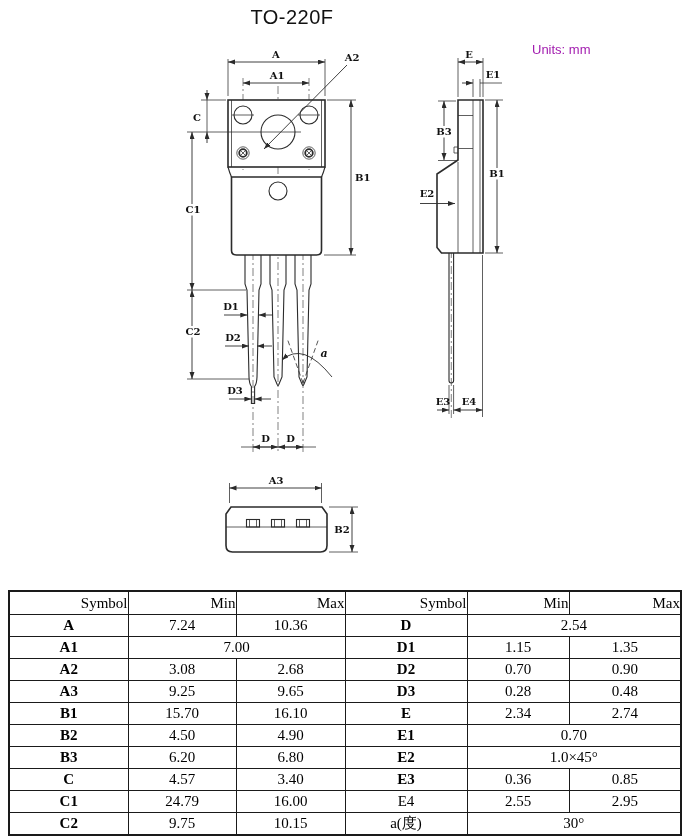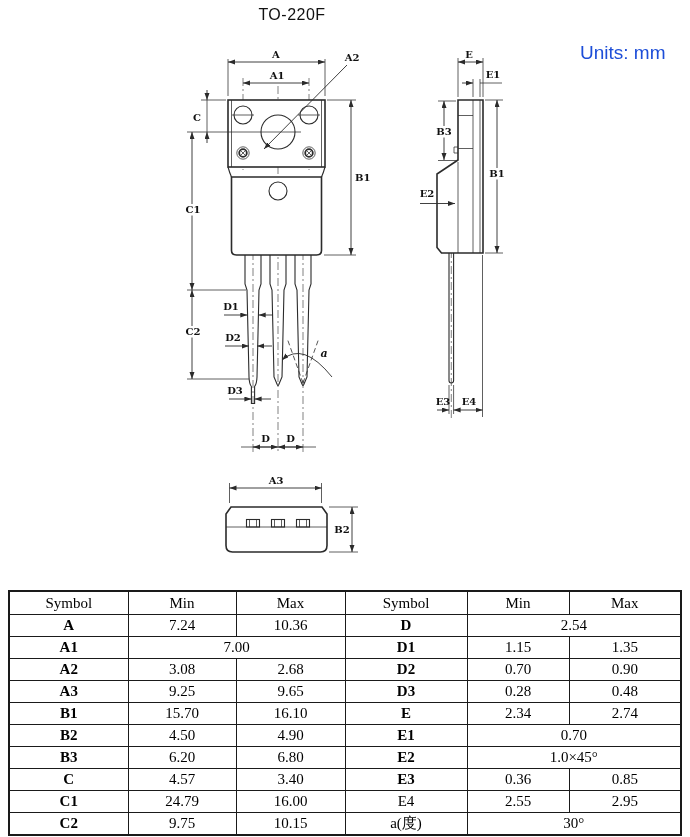--- a/index.html
+++ b/index.html
@@ -6,7 +6,7 @@
   .sheet{position:relative;width:690px;height:837px;background:#fff;overflow:hidden;
          font-family:"Liberation Sans",sans-serif;}
   .title{position:absolute;top:6px;left:0;width:584px;text-align:center;
-         font-size:16px;color:#111;letter-spacing:0.5px;}
+         font-size:20px;color:#111;letter-spacing:0.5px;}
   .units{position:absolute;top:42px;left:580px;font-size:19px;color:#1d4ed8;}
   svg.draw{position:absolute;top:0;left:0;}
   .olf{fill:#ffffff;stroke:#2b2b2b;stroke-width:1.6;}

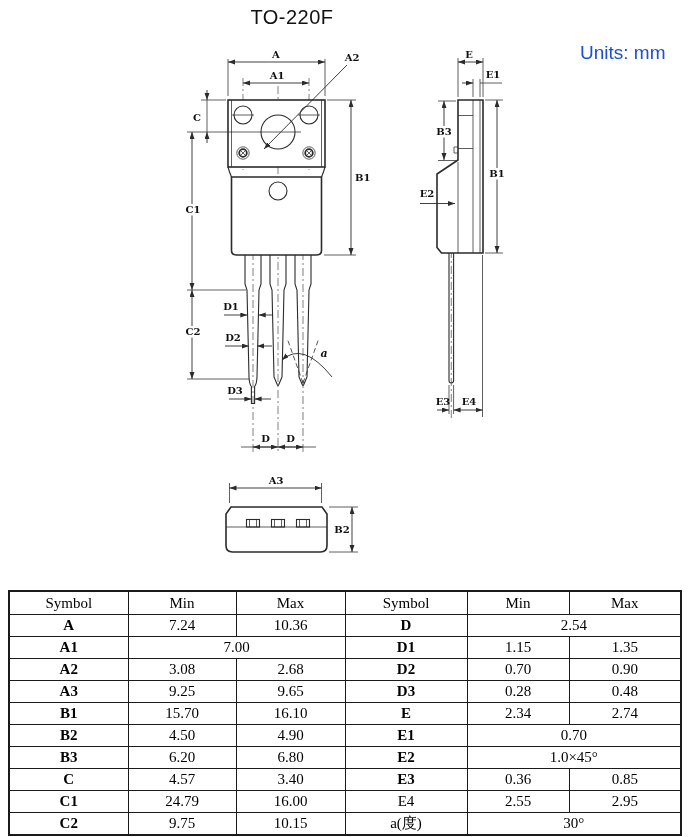--- a/index.html
+++ b/index.html
@@ -7,7 +7,7 @@
          font-family:"Liberation Sans",sans-serif;}
   .title{position:absolute;top:6px;left:0;width:584px;text-align:center;
          font-size:20px;color:#111;letter-spacing:0.5px;}
-  .units{position:absolute;top:42px;left:580px;font-size:19px;color:#1d4ed8;}
+  .units{position:absolute;top:42px;left:532px;font-size:13px;color:#a21caf;}
   svg.draw{position:absolute;top:0;left:0;}
   .olf{fill:#ffffff;stroke:#2b2b2b;stroke-width:1.6;}
   .md{fill:none;stroke:#2b2b2b;stroke-width:1.1;}

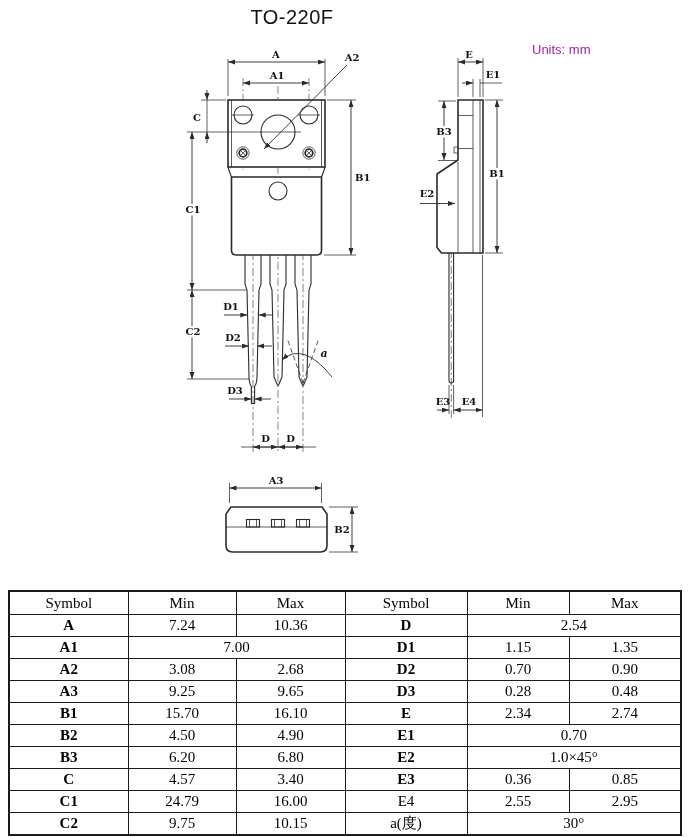--- a/index.html
+++ b/index.html
@@ -25,7 +25,7 @@
        border:2px solid #1a1a1a;}
   table.dims td{border:1px solid #1a1a1a;text-align:center;padding:0;height:21px;
        line-height:21px;overflow:hidden;white-space:nowrap;}
-  table.dims tr.hrow td{height:22px;line-height:22px;}
+  table.dims tr.hrow td{height:22px;line-height:22px;text-align:right;}
   .sym{font-weight:bold;}
 </style>
 </head>

